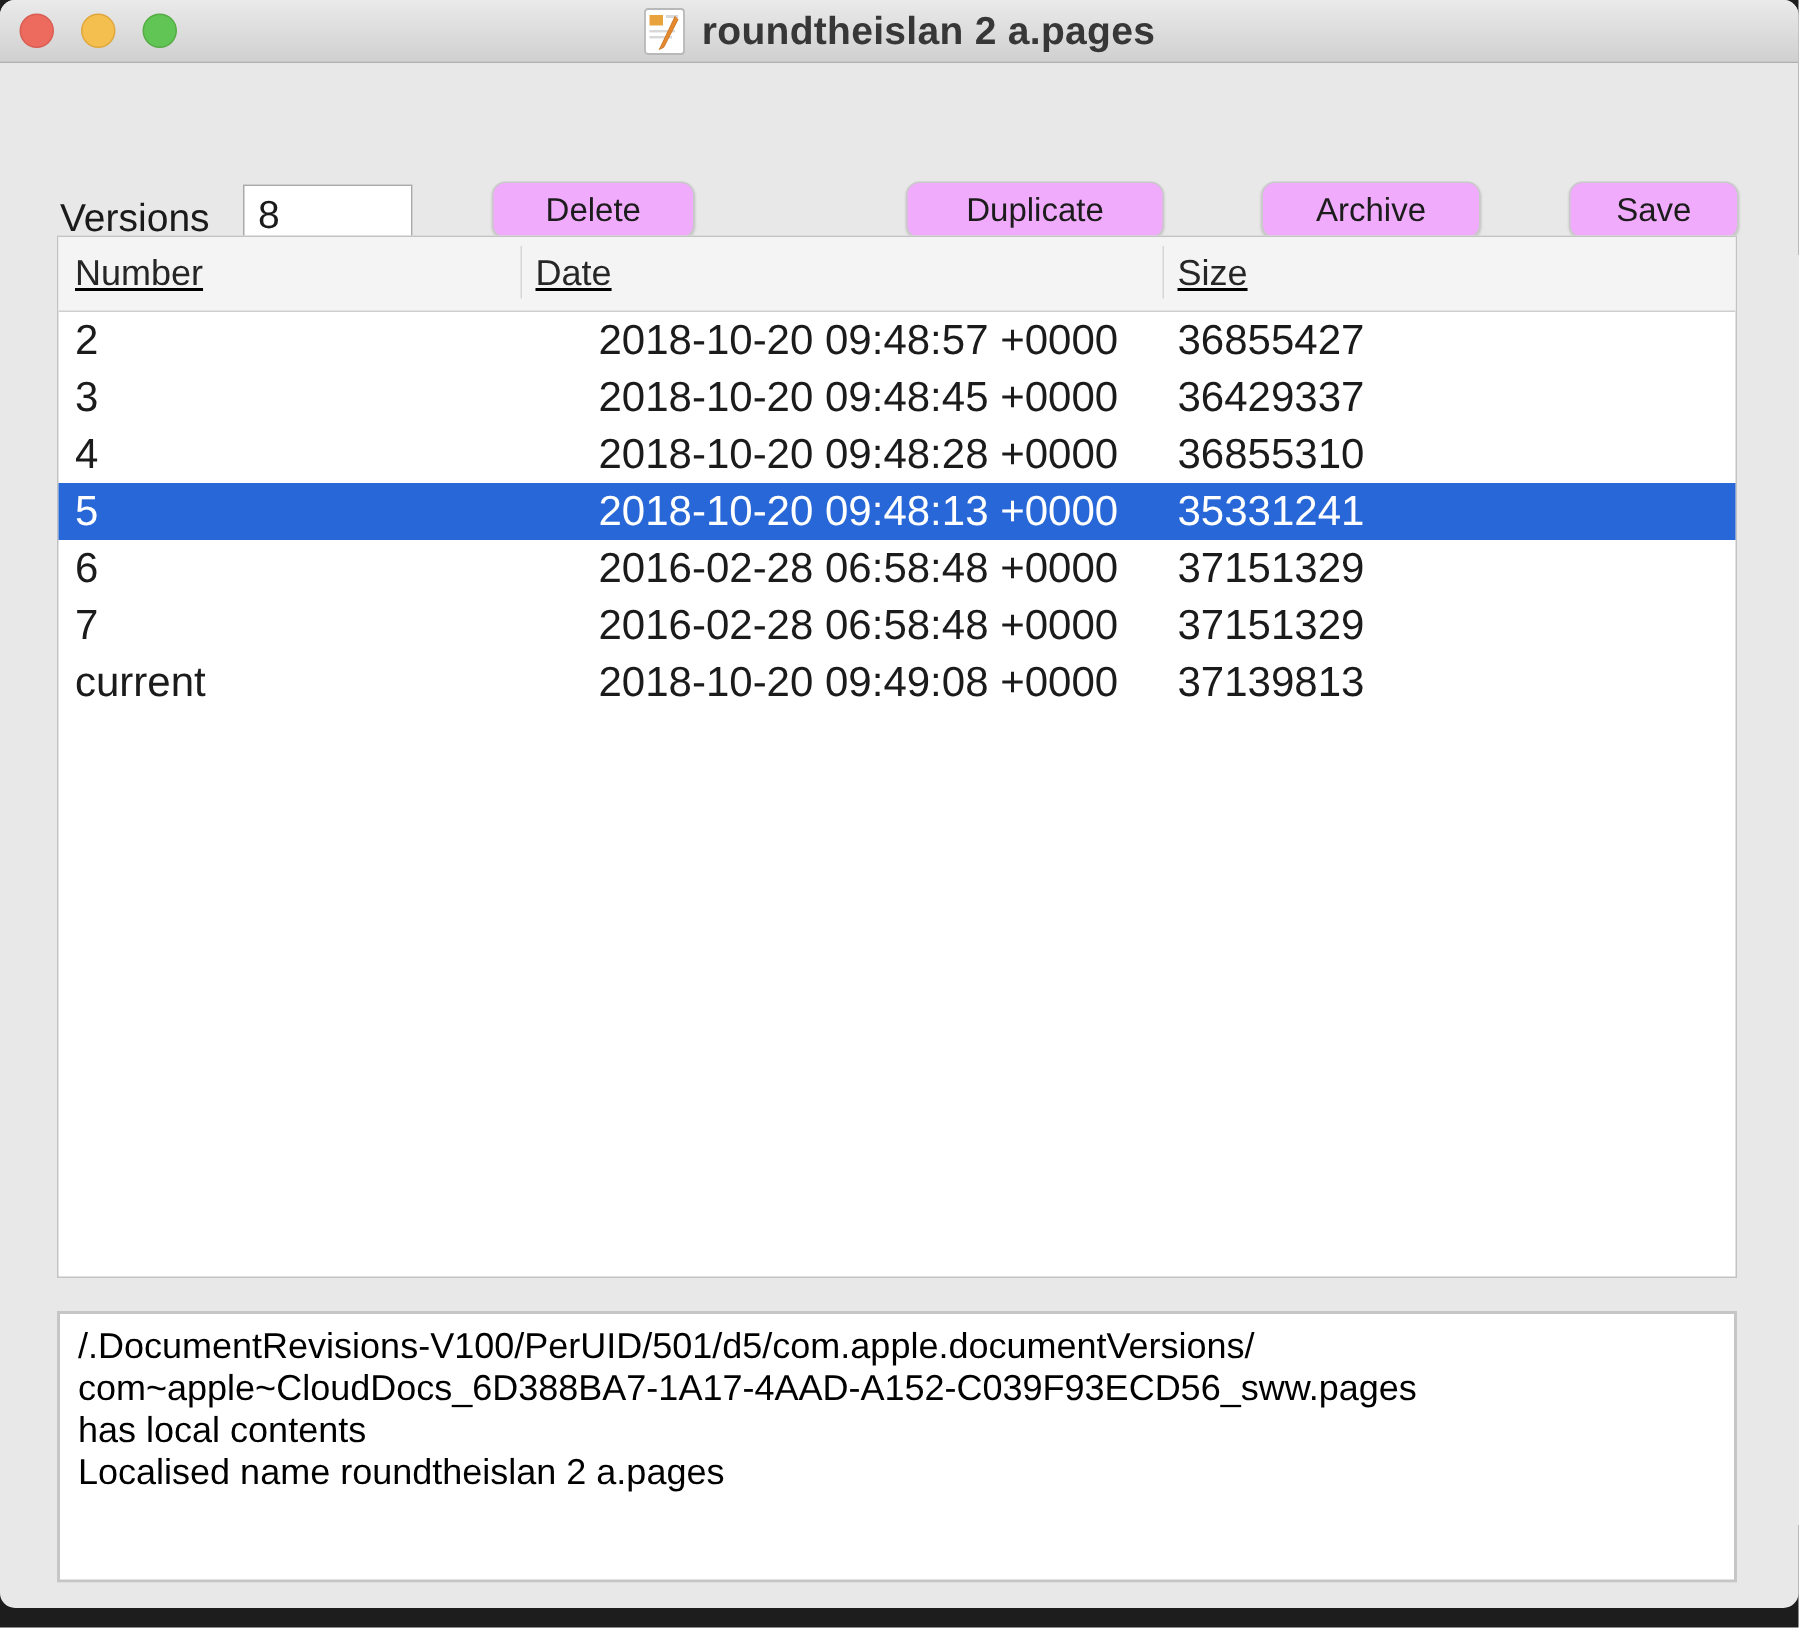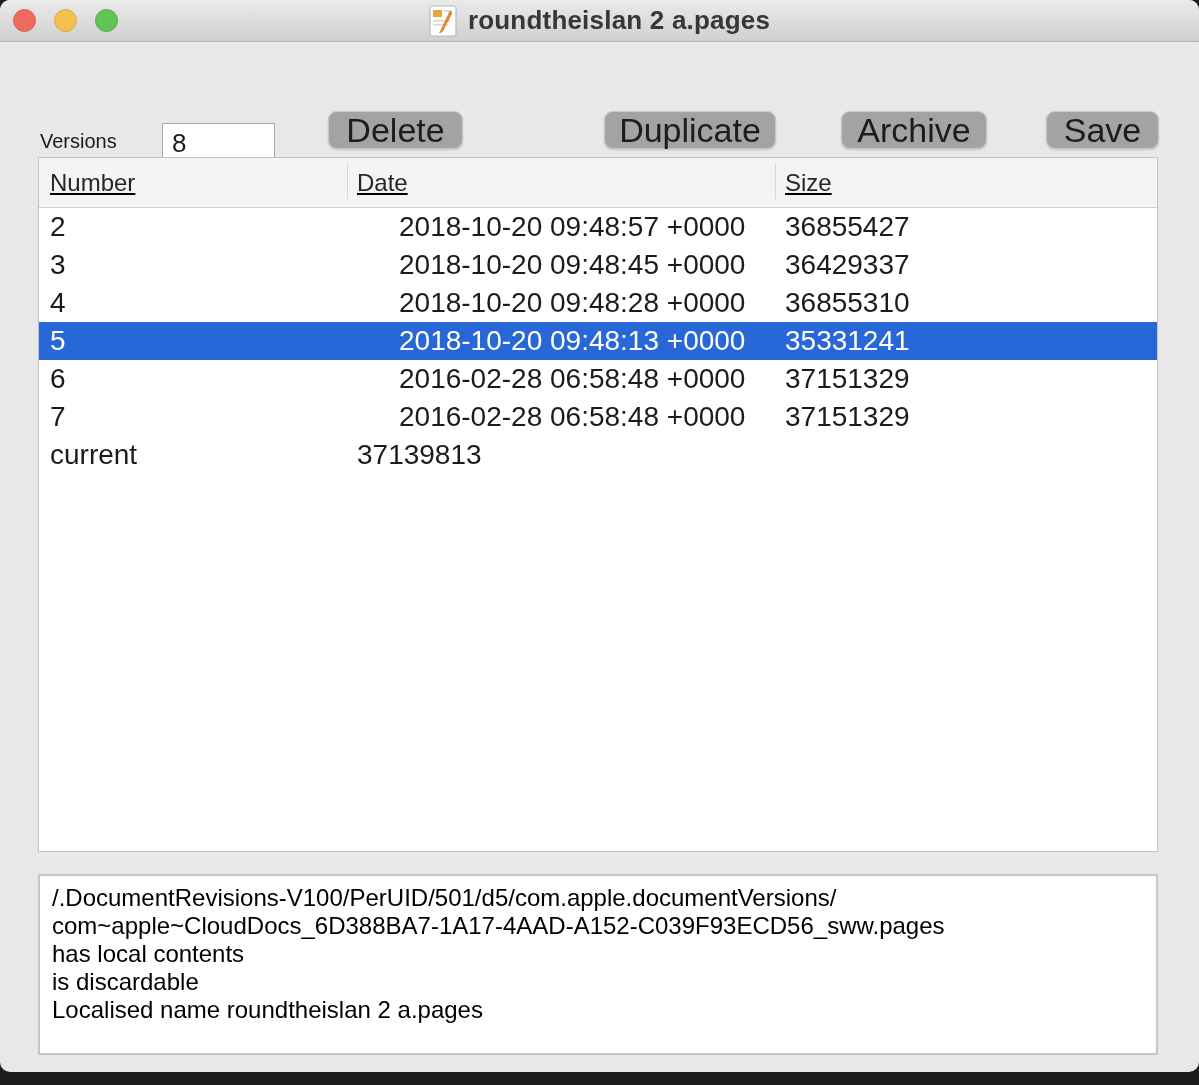--- a/index.html
+++ b/index.html
@@ -33,7 +33,7 @@
   .toolbar { position:relative; height:116px; }
   .lbl-versions {
     position:absolute; left:40px; top:88px;
-    font-size:20px; color:#1a1a1a;text-align:center;
+    font-size:26px; color:#1a1a1a;text-align:center;
   }
   .versions-input {
     position:absolute; left:162px; top:81px; width:113px; height:40px;

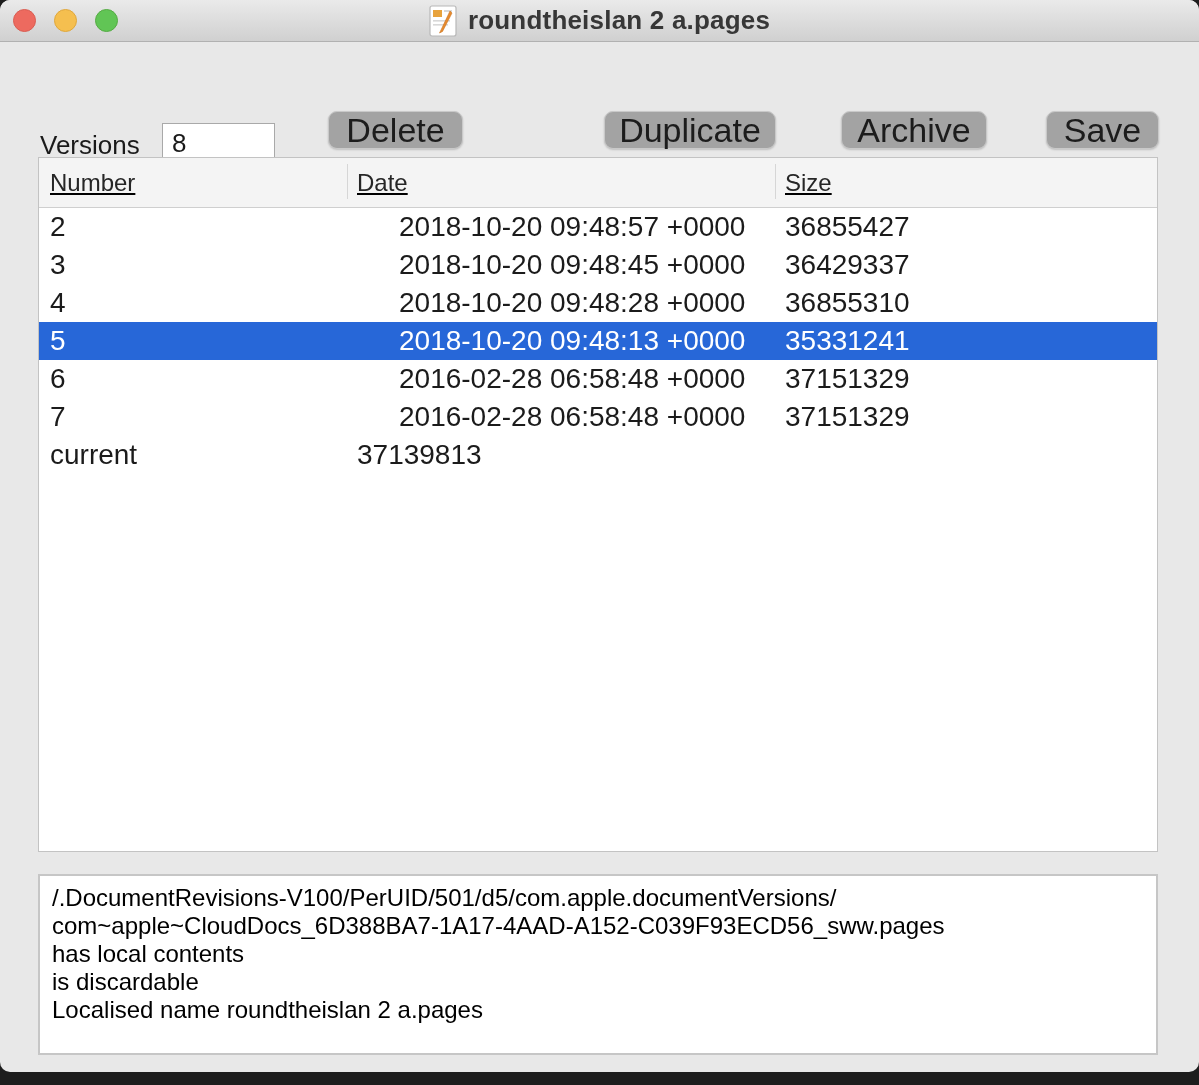--- a/index.html
+++ b/index.html
@@ -42,10 +42,10 @@
     font-family:"Liberation Sans","DejaVu Sans",sans-serif;
   }
   .btn {
-    position:absolute; top:69px; height:38px;
-    background:#a3a3a3; border:1px solid #c9c9c9; border-radius:9px;
+    position:absolute; top:79px; height:38px;
+    background:#f0abfc; border:1px solid #c9c9c9; border-radius:9px;
     box-shadow:0 1px 2px rgba(0,0,0,0.18);
-    font-size:34px; color:#1c1c1c; text-align:center;
+    font-size:22px; color:#1c1c1c; text-align:center;
     font-family:"Liberation Sans","DejaVu Sans",sans-serif;
     line-height:36px; cursor:default;
   }

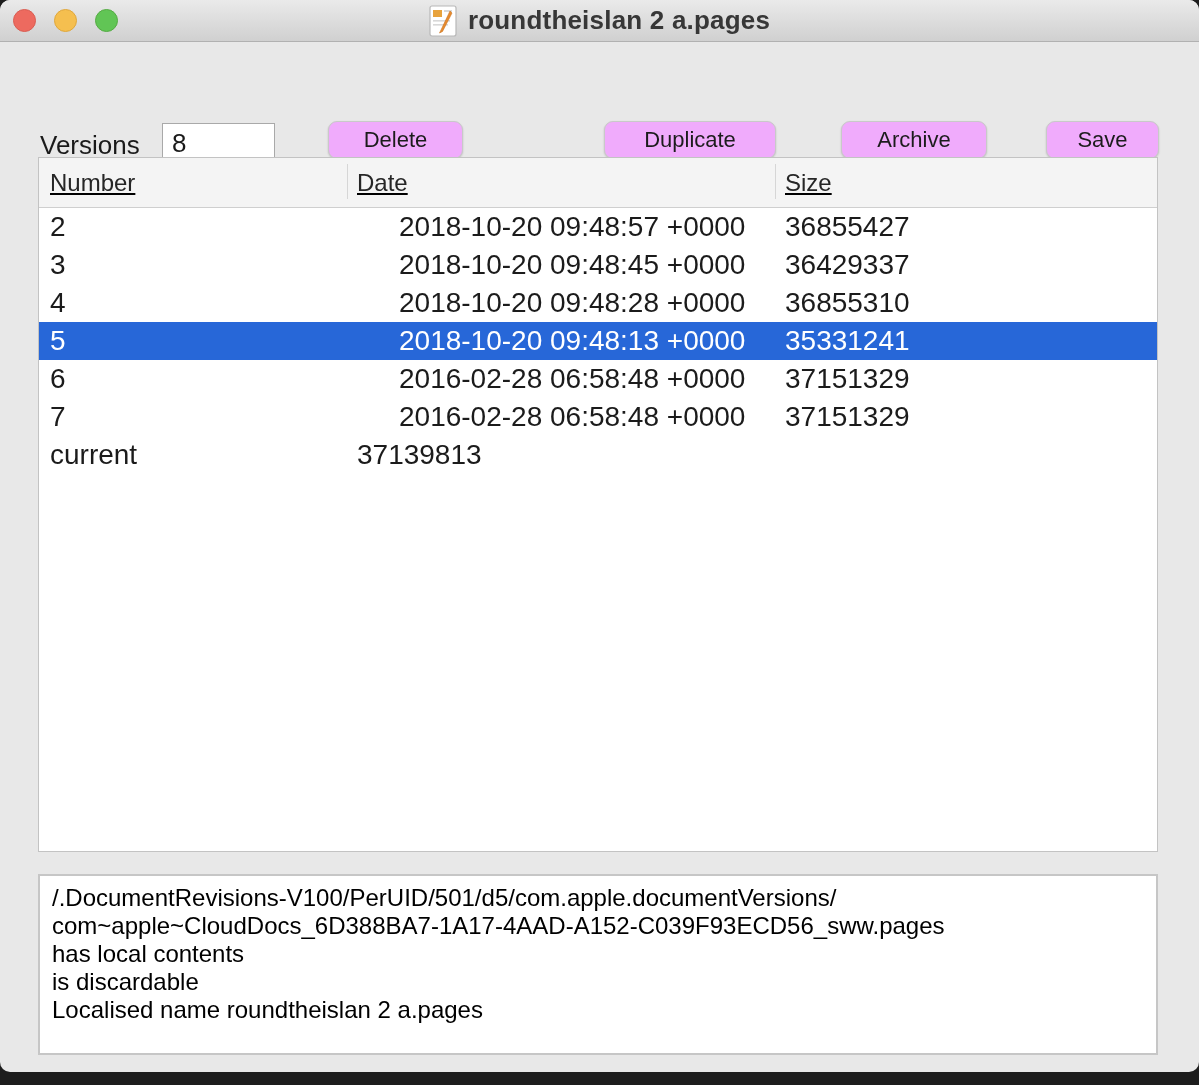--- a/index.html
+++ b/index.html
@@ -165,6 +165,7 @@
       </div>
       <div class="trow">
         <div class="cell c1">current</div>
+        <div class="cell c2">2018-10-20 09:49:08 +0000</div>
         <div class="cell c3">37139813</div>
       </div>
     </div>

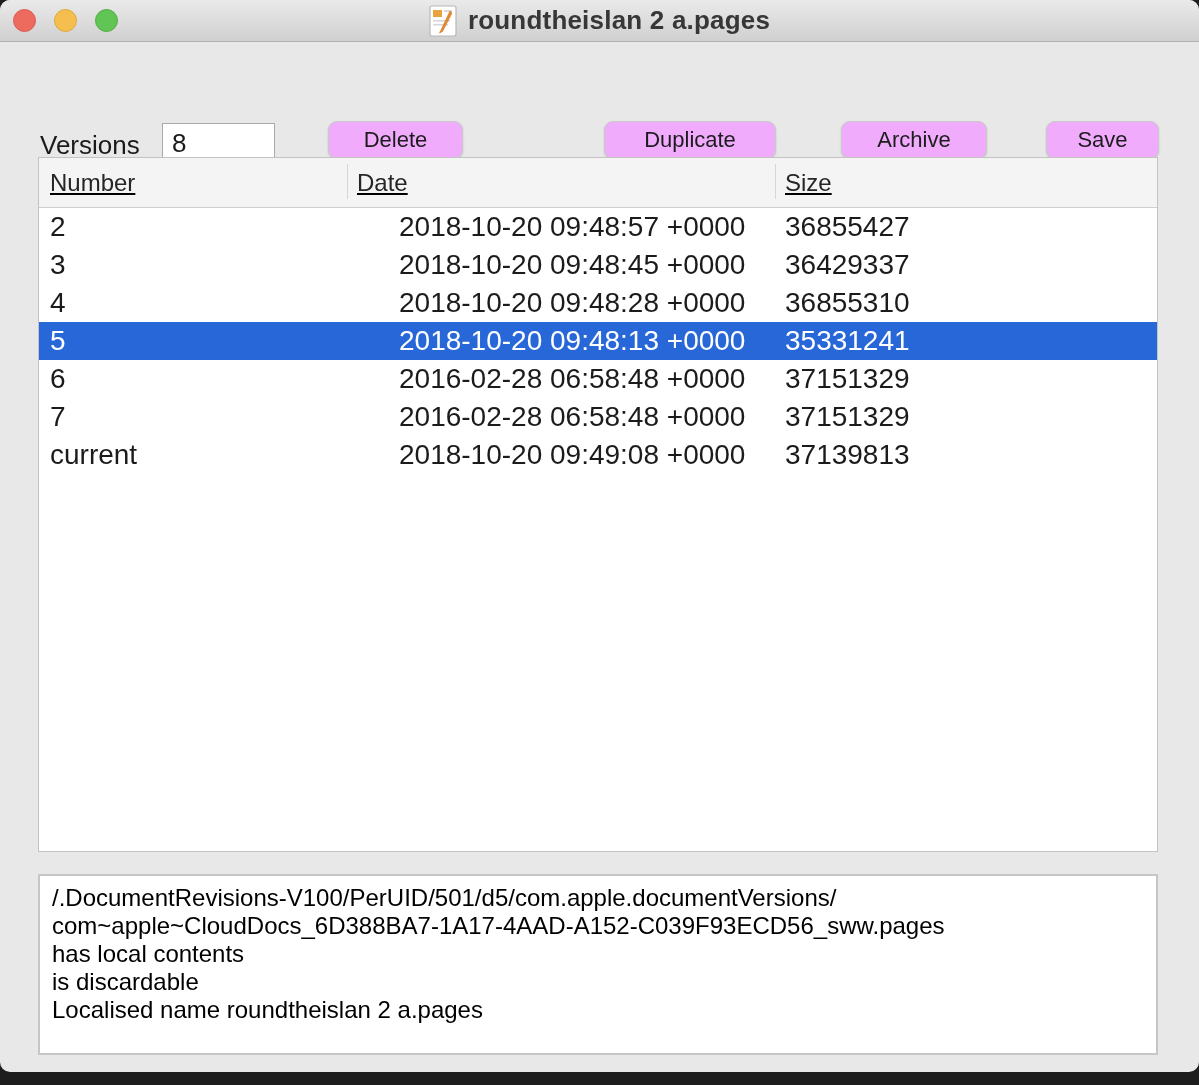--- a/index.html
+++ b/index.html
@@ -175,7 +175,6 @@
     <div class="infoline">/.DocumentRevisions-V100/PerUID/501/d5/com.apple.documentVersions/</div>
     <div class="infoline">com~apple~CloudDocs_6D388BA7-1A17-4AAD-A152-C039F93ECD56_sww.pages</div>
     <div class="infoline">has local contents</div>
-    <div class="infoline">is discardable</div>
     <div class="infoline">Localised name roundtheislan 2 a.pages</div>
   </div>
 

